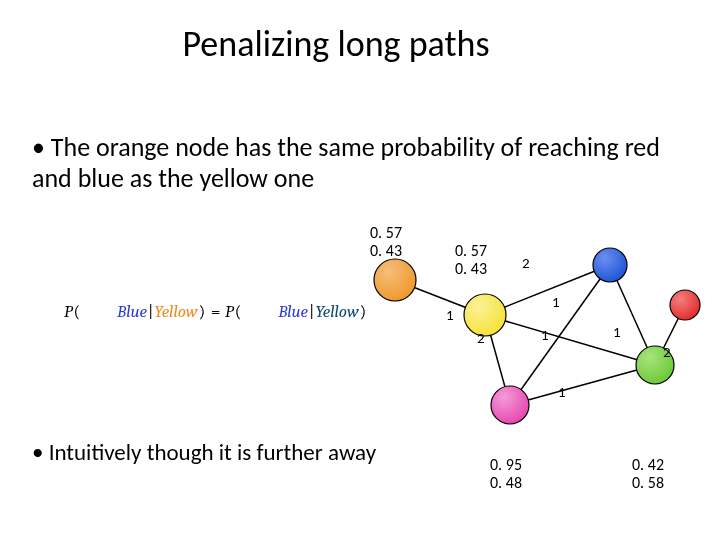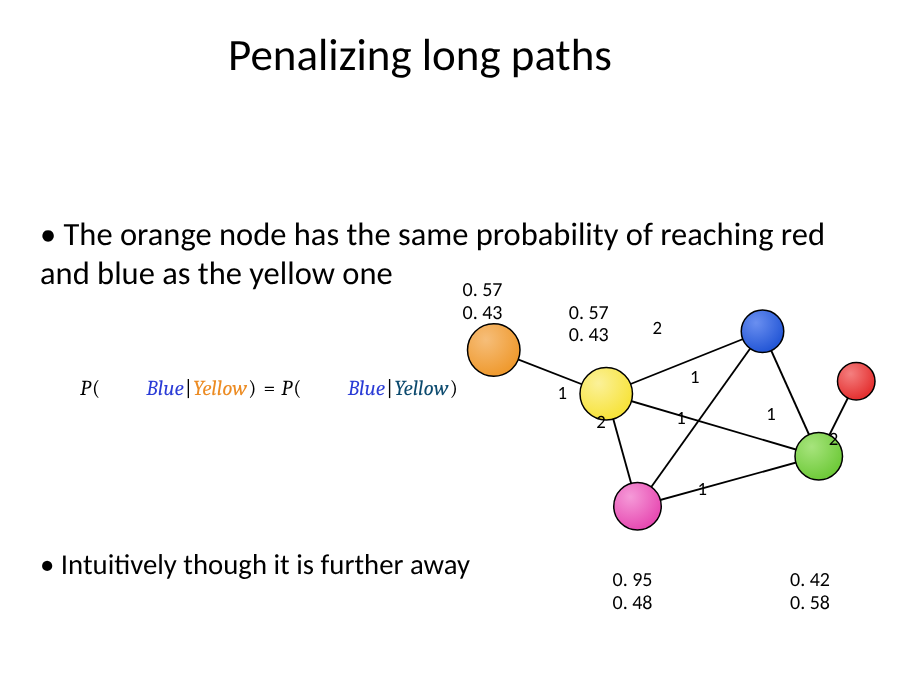--- a/index.html
+++ b/index.html
@@ -30,7 +30,6 @@
     right: 32px;
     font-size: 26px;
     line-height: 1.2;
-    margin-top: 40px;
   }
   .bullet2 {
     position: absolute;

